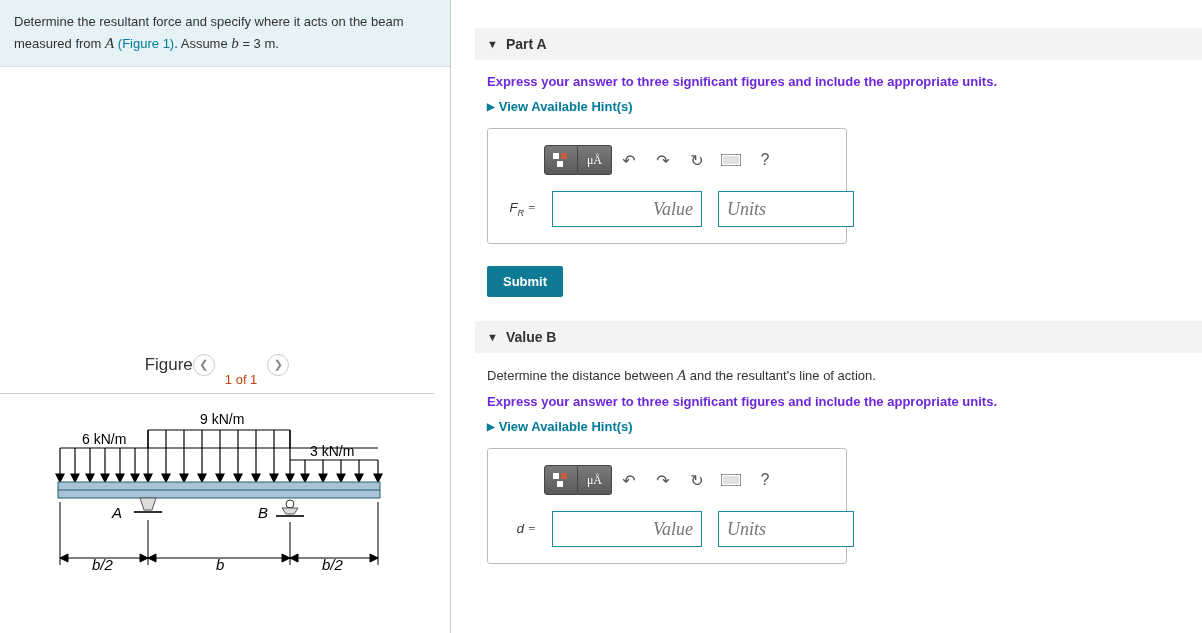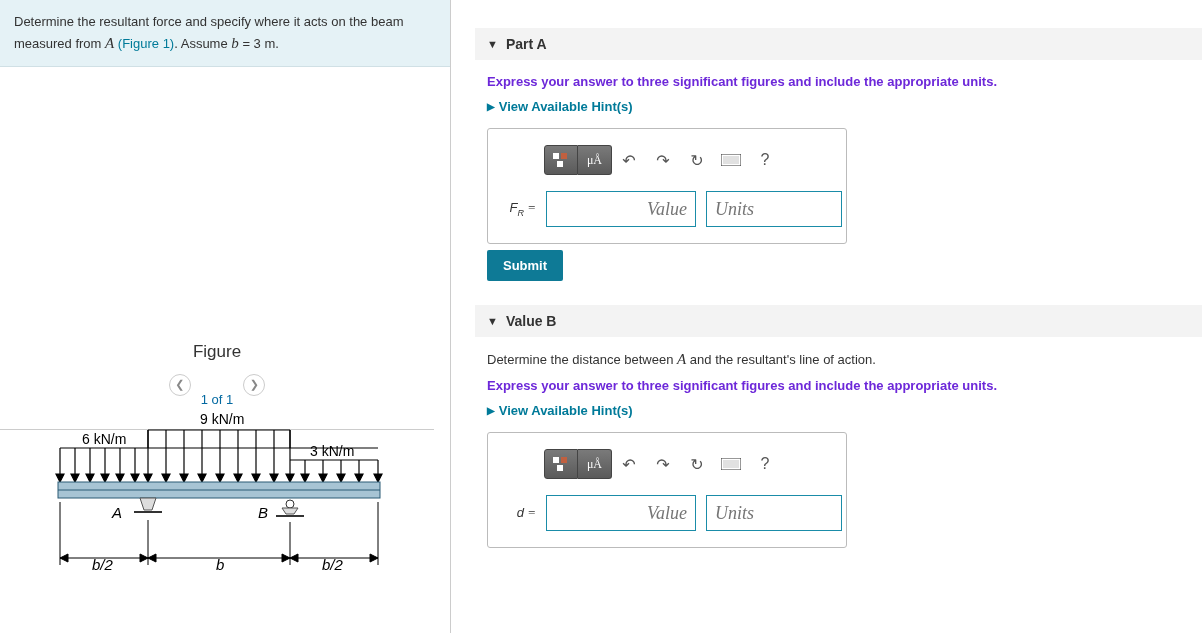--- a/index.html
+++ b/index.html
@@ -38,7 +38,7 @@
 .tool.grp.last { border-top-right-radius: 3px; border-bottom-right-radius: 3px; border-left: none; }
 .tool .mu { font-family: 'Times New Roman', serif; font-size: 12px; }
 
-.input-row { display: flex; align-items: center; gap: 10px; }
+.input-row { display: flex; align-items: center; gap: 16px; }
 .input-row .var { font-family: 'Times New Roman', serif; font-style: italic; font-size: 13px; min-width: 30px; text-align: right; }
 .input-row .var sub { font-size: 9px; font-style: italic; }
 .val-input, .unit-input { border: 1px solid #1a8ca8; height: 36px; padding: 0 8px; font-size: 18px; font-style: italic; color: #999; font-family: 'Times New Roman', serif; }

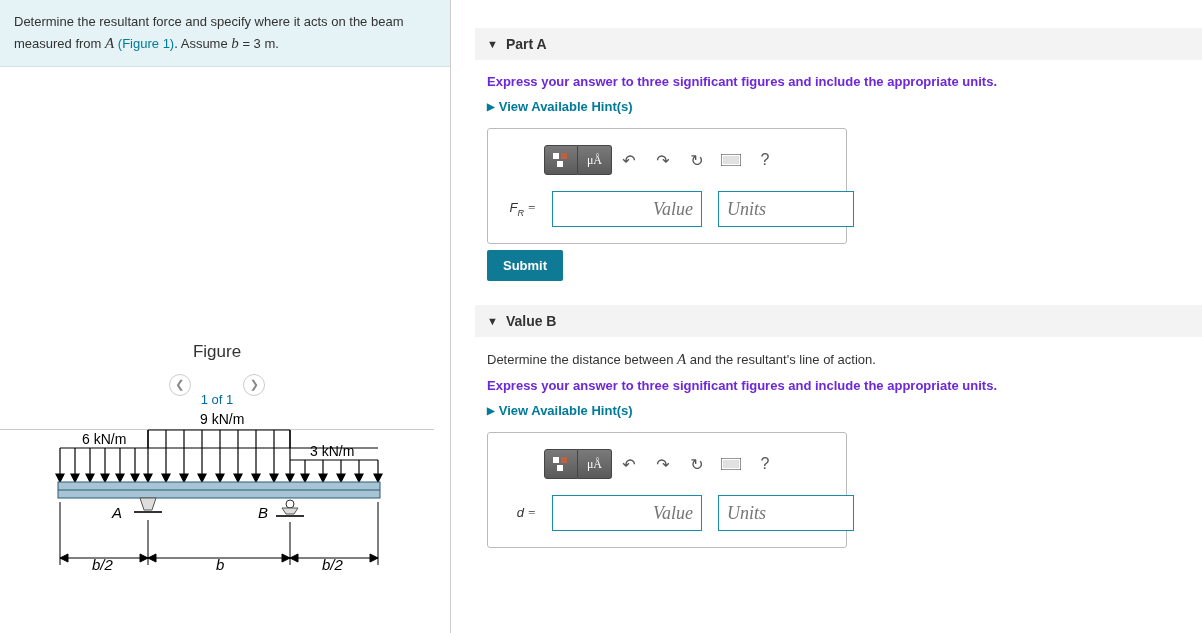--- a/index.html
+++ b/index.html
@@ -45,7 +45,7 @@
 .val-input { width: 150px; text-align: right; }
 .unit-input { width: 136px; }
 
-.submit-btn { background: #0e7a96; color: #fff; border: none; padding: 8px 16px; font-size: 13px; font-weight: bold; border-radius: 2px; margin-top: 6px; cursor: pointer; }
+.submit-btn { background: #0e7a96; color: #fff; border: none; padding: 8px 16px; font-size: 13px; font-weight: bold; border-radius: 2px; margin-top: 22px; cursor: pointer; }
 
 .serif-i { font-family: 'Times New Roman', serif; font-style: italic; font-size: 15px; }
 </style>

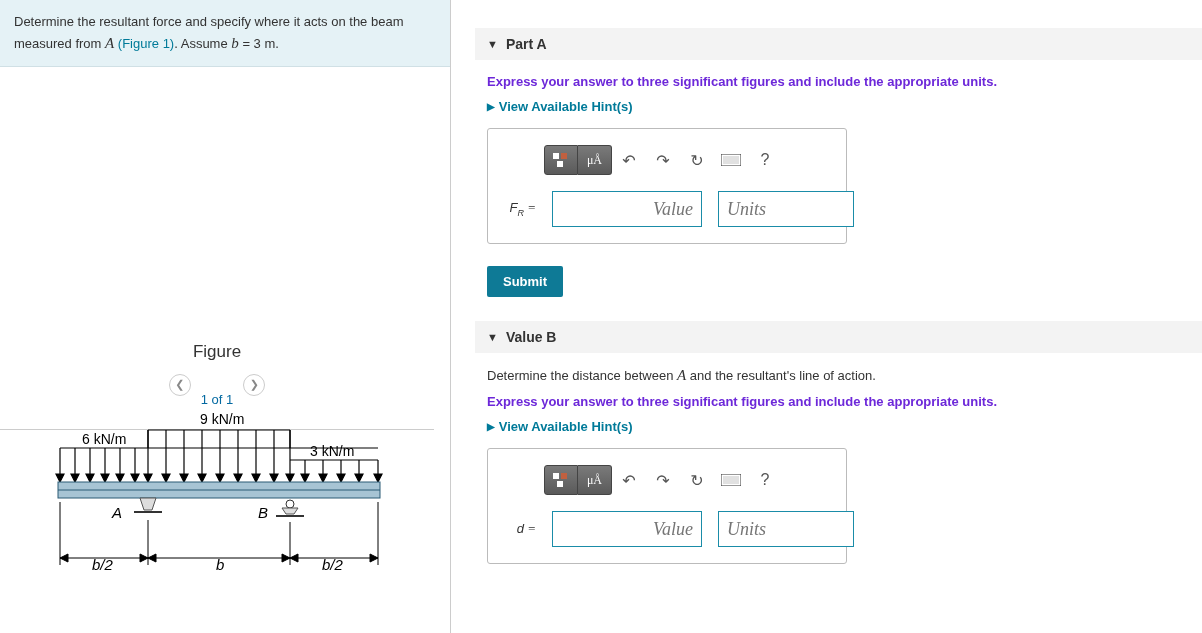--- a/index.html
+++ b/index.html
@@ -13,7 +13,7 @@
 .problem-box i { font-style: italic; font-family: 'Times New Roman', serif; font-size: 15px; }
 .problem-box .assume { font-family: Arial, sans-serif; }
 
-.fig-header { position: absolute; left: 0; top: 342px; width: 434px; display: flex; align-items: center; justify-content: center; border-bottom: 1px solid #ccc; padding-bottom: 22px; flex-direction: column; }
+.fig-header { position: absolute; left: 0; top: 342px; width: 434px; display: flex; align-items: center; justify-content: center; border-bottom: 1px solid #ccc; padding-bottom: 6px; }
 .fig-header h2 { font-size: 17px; font-weight: 400; color: #333; }
 .fig-nav { display: flex; align-items: center; gap: 10px; }
 .fig-nav .navbtn { width: 22px; height: 22px; border-radius: 50%; border: 1px solid #ccc; background: #fff; display: flex; align-items: center; justify-content: center; font-size: 11px; color: #888; cursor: pointer; }

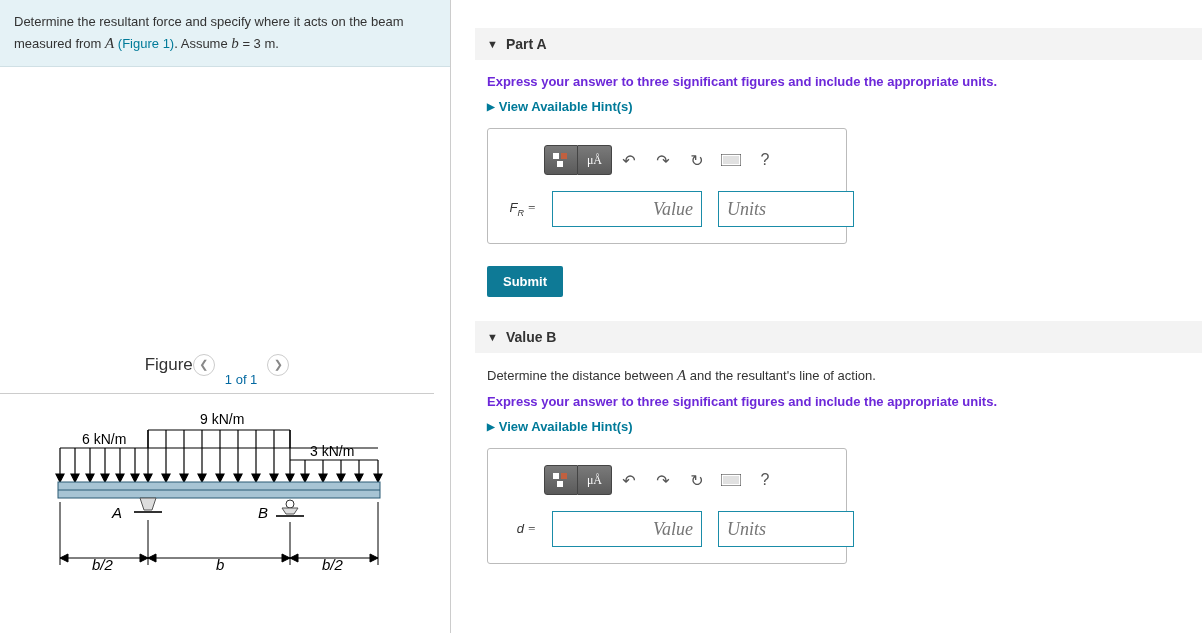--- a/index.html
+++ b/index.html
@@ -17,7 +17,7 @@
 .fig-header h2 { font-size: 17px; font-weight: 400; color: #333; }
 .fig-nav { display: flex; align-items: center; gap: 10px; }
 .fig-nav .navbtn { width: 22px; height: 22px; border-radius: 50%; border: 1px solid #ccc; background: #fff; display: flex; align-items: center; justify-content: center; font-size: 11px; color: #888; cursor: pointer; }
-.fig-nav .count { font-size: 13px; color: #0369a1; margin-top: 30px; }
+.fig-nav .count { font-size: 13px; color: #c2410c; margin-top: 30px; }
 
 .figure-svg { position: absolute; left: 40px; top: 410px; }
 

